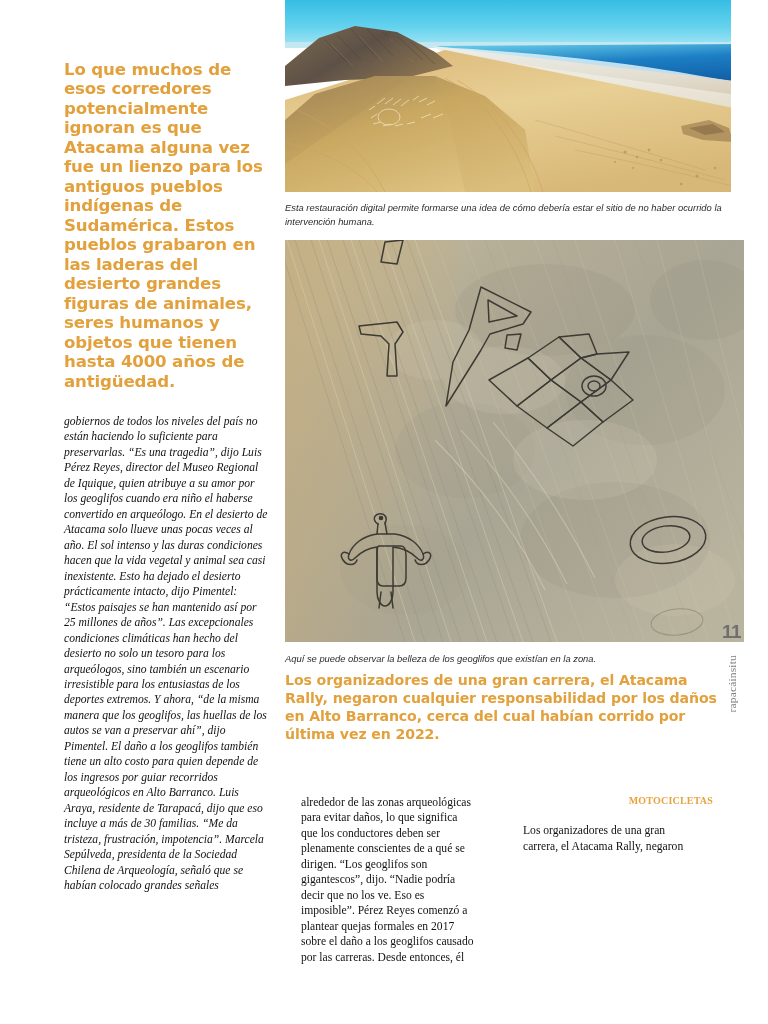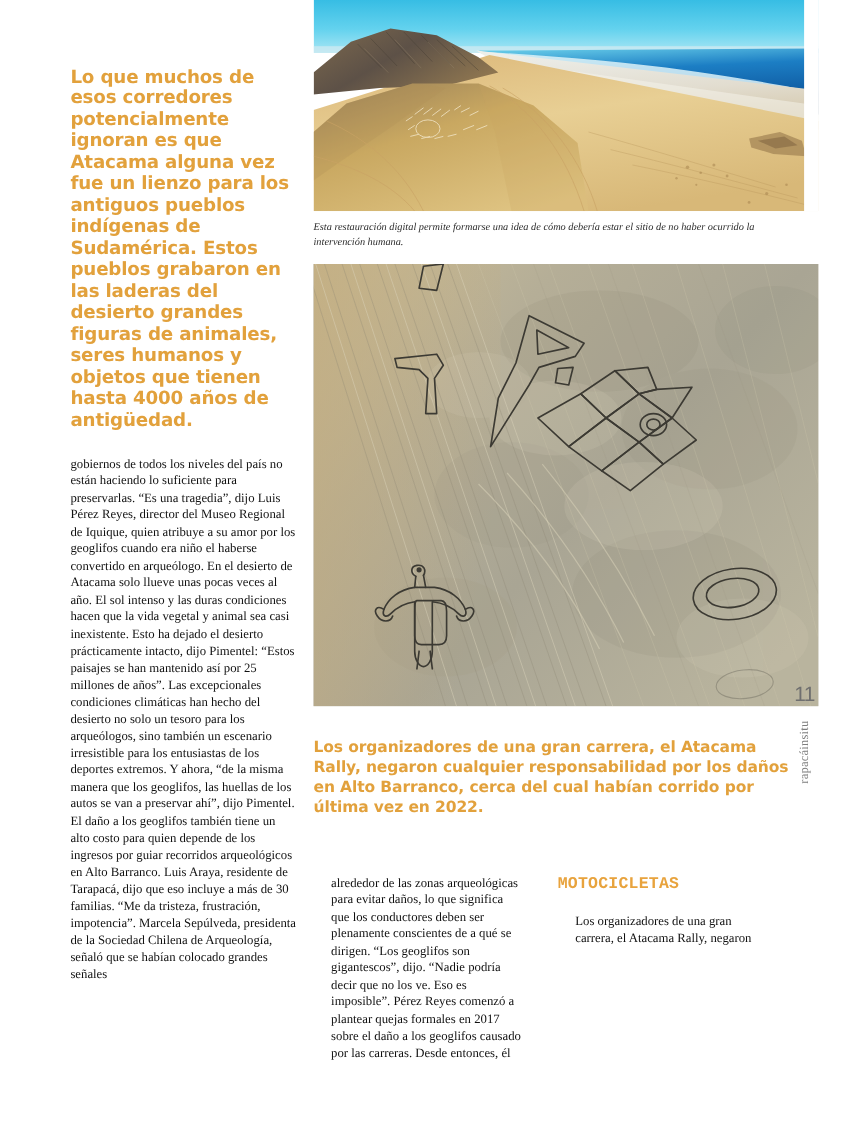--- a/index.html
+++ b/index.html
@@ -61,7 +61,7 @@
   
   .caption {
     position: absolute;
-    font-family: Liberation Serif, serif;
+    font-family: Liberation Sans, sans-serif;
     font-style: italic;
     font-size: 9.4px;
     line-height: 1.45;

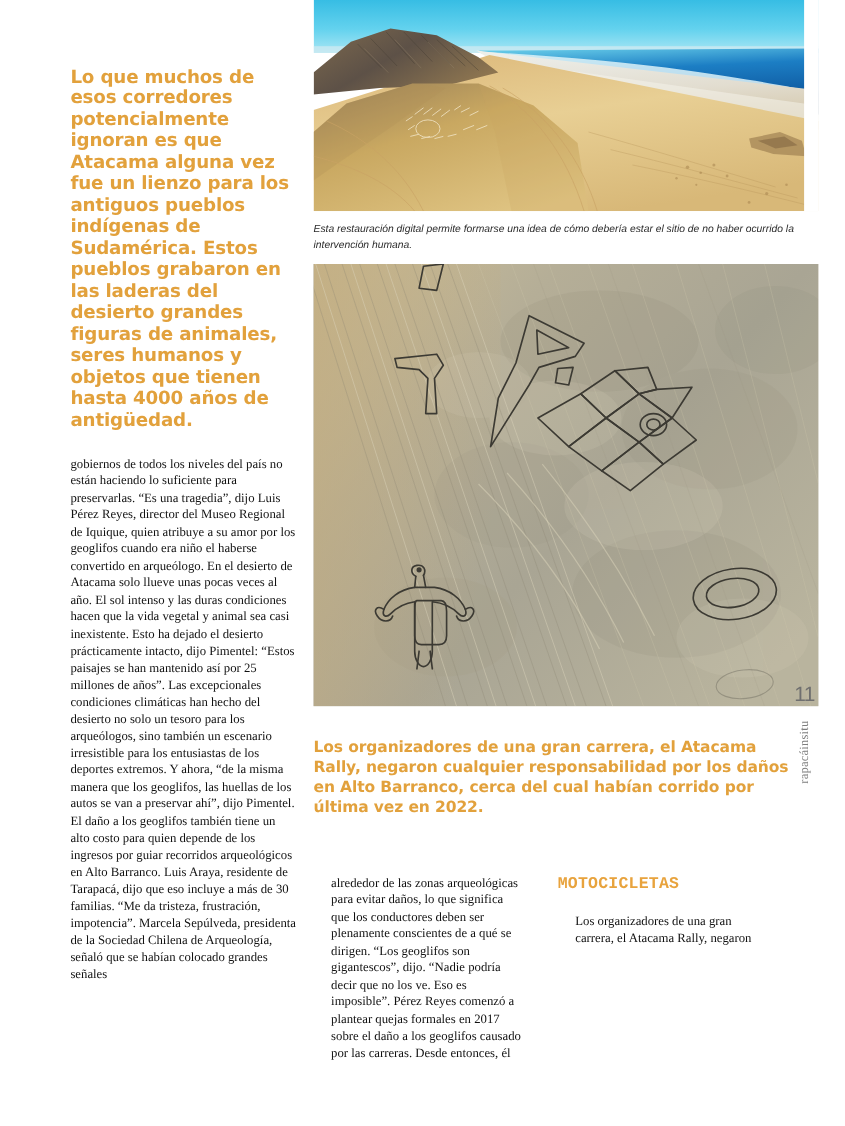--- a/index.html
+++ b/index.html
@@ -45,7 +45,7 @@
     color: #111111;
     text-align: left;
   }
-  .col-left p { margin: 0; }
+  .col-left p { margin: 0; font-style: italic; }
 
   
   .photo-top {

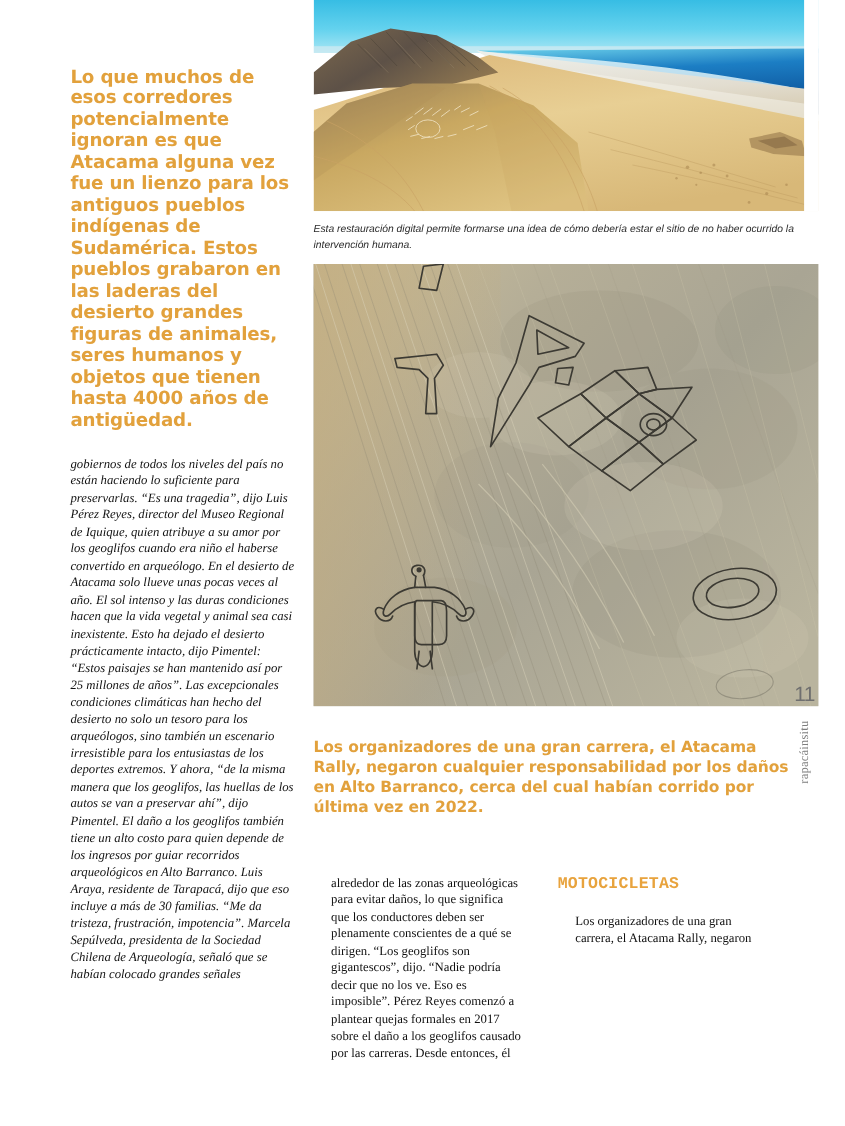--- a/index.html
+++ b/index.html
@@ -145,7 +145,7 @@
     left: 722px;
     top: 621px;
     font-family: "Liberation Sans", sans-serif;
-    font-weight: 400;
+    font-weight: 700;
     font-size: 19px;
     color: #6f6f6f;
     letter-spacing: -0.5px;

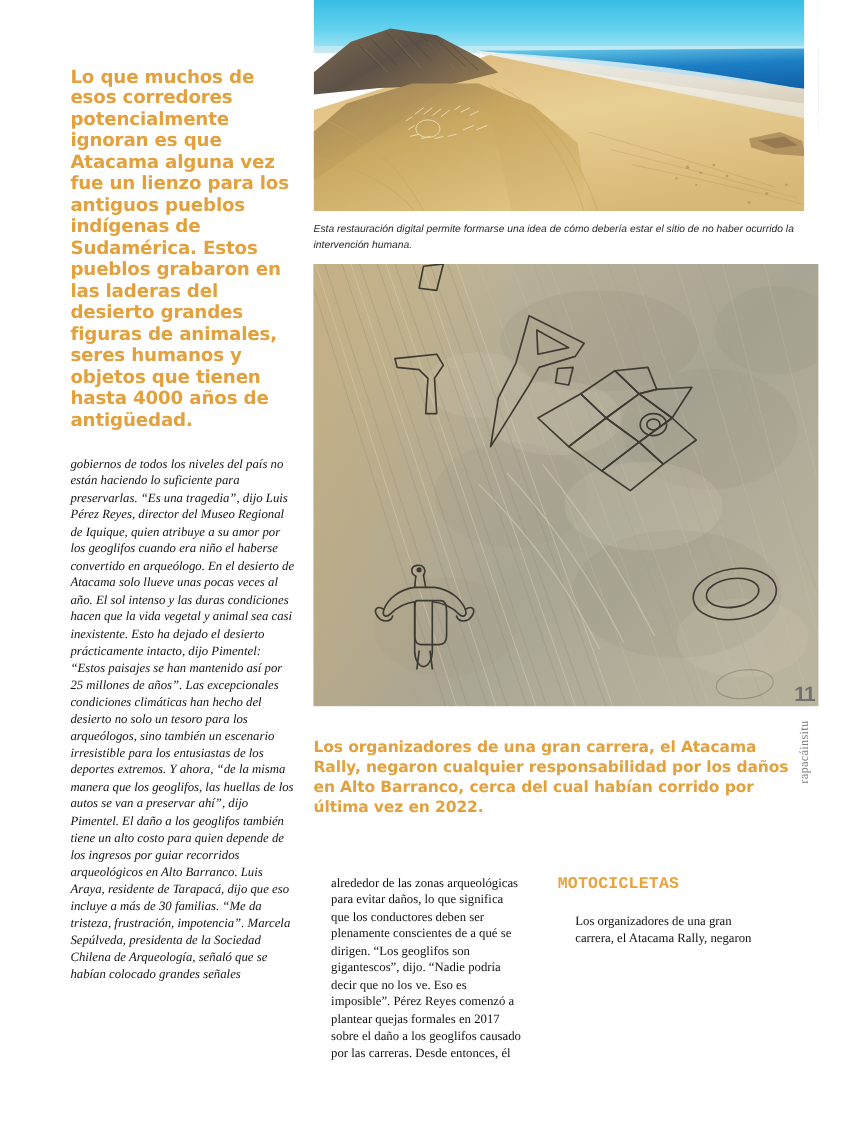--- a/index.html
+++ b/index.html
@@ -424,6 +424,7 @@
     </svg>
   </div>
 
+  <div class="caption caption-2">Aquí se puede observar la belleza de los geoglifos que existían en la zona.</div>
 
   <div class="subhead-orange">Los organizadores de una gran carrera, el Atacama Rally, negaron cualquier responsabilidad por los daños en Alto Barranco, cerca del cual habían corrido por última vez en 2022.</div>
 

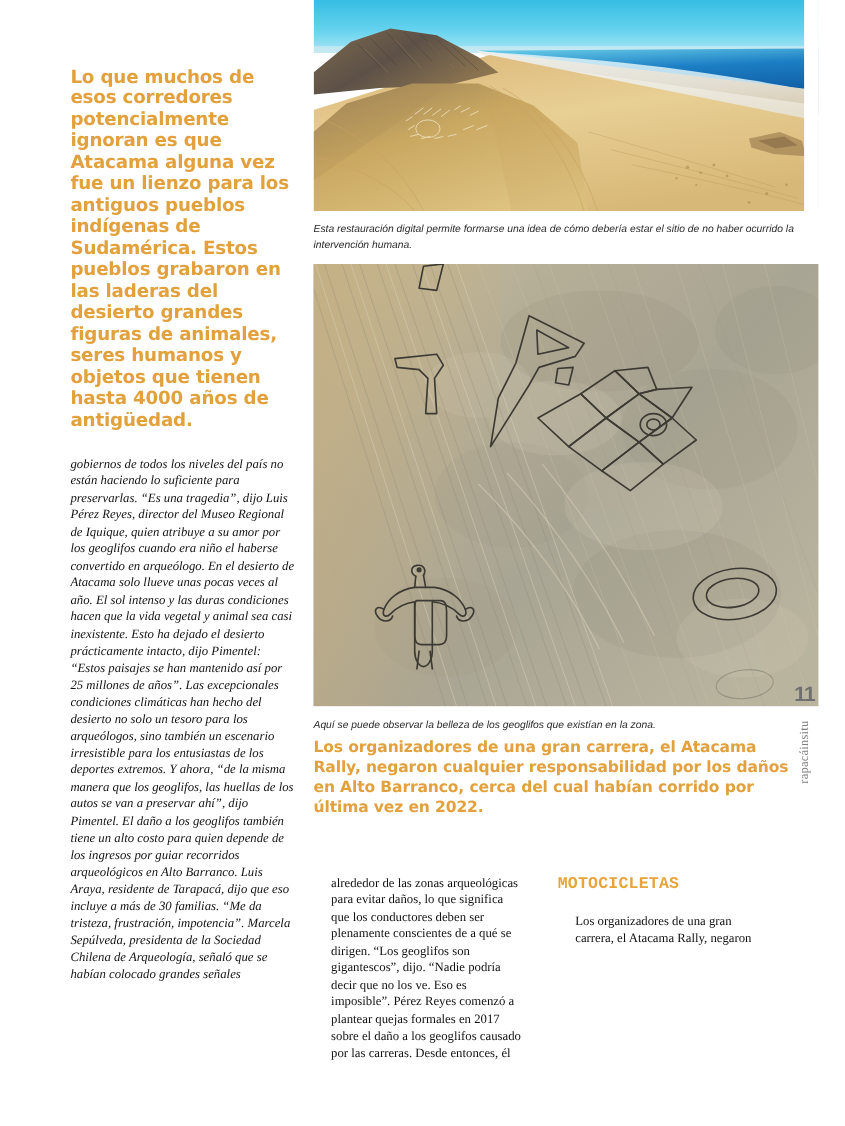--- a/index.html
+++ b/index.html
@@ -129,11 +129,11 @@
   .col-mid p, .col-right p { margin: 16px; }
 
   .section-label {
-    font-family: Liberation Mono, monospace;
+    font-family: Liberation Serif, serif;
     font-weight: 700;
-    font-size: 15px;
+    font-size: 10px;
     color: #e8a33d;
-    text-align: left;
+    text-align: right;
     letter-spacing: 0.2px;
     margin-top: 15px;
     margin-bottom: 1px;

